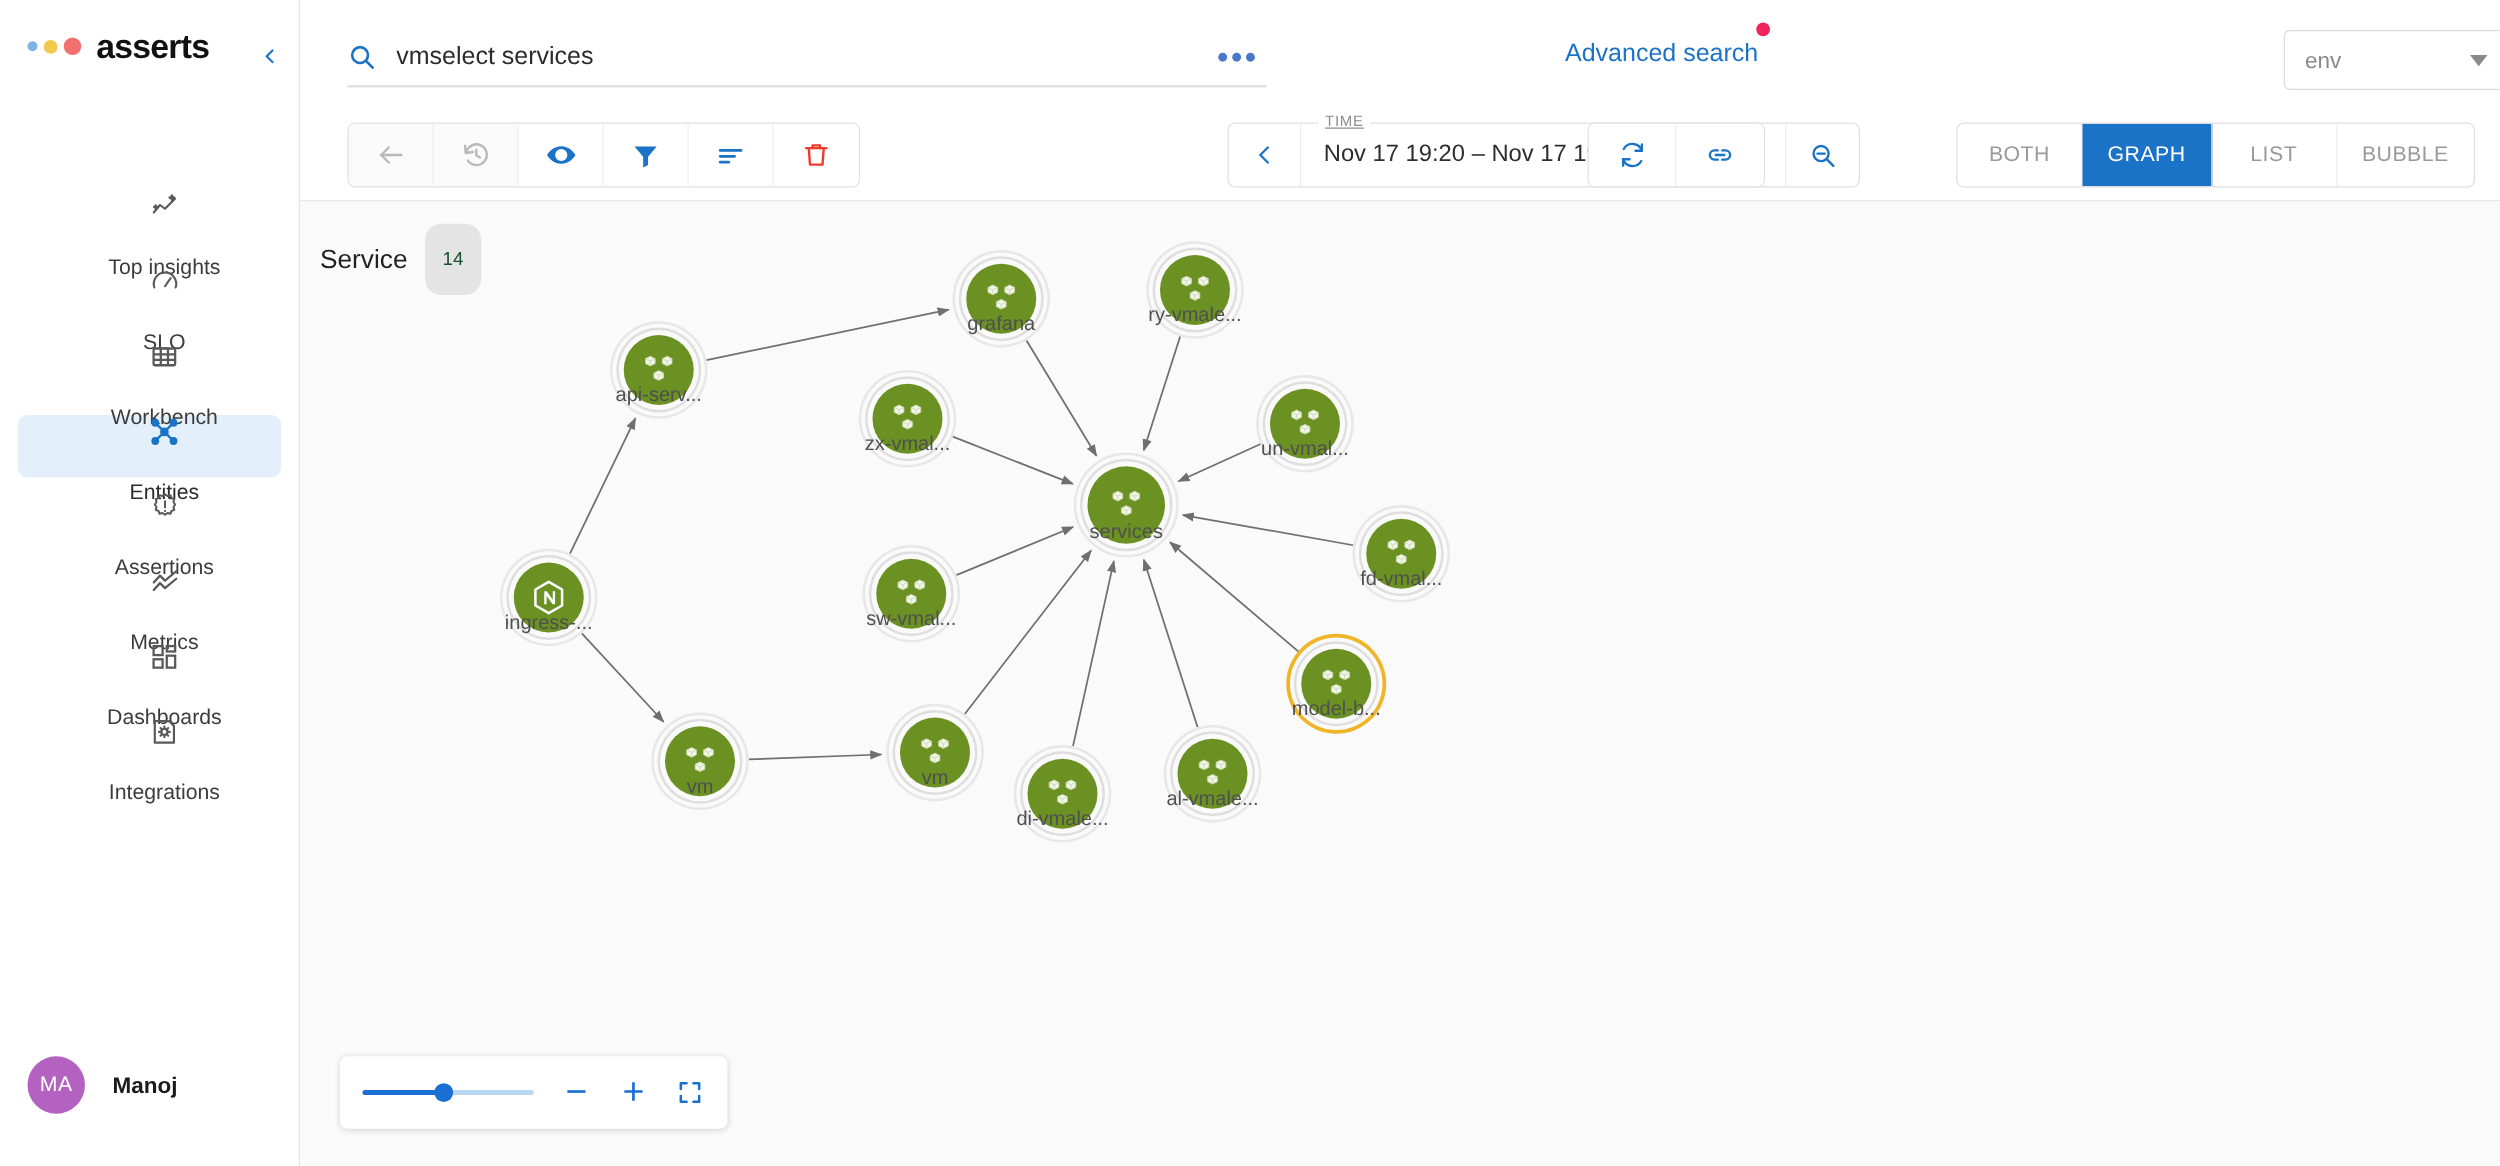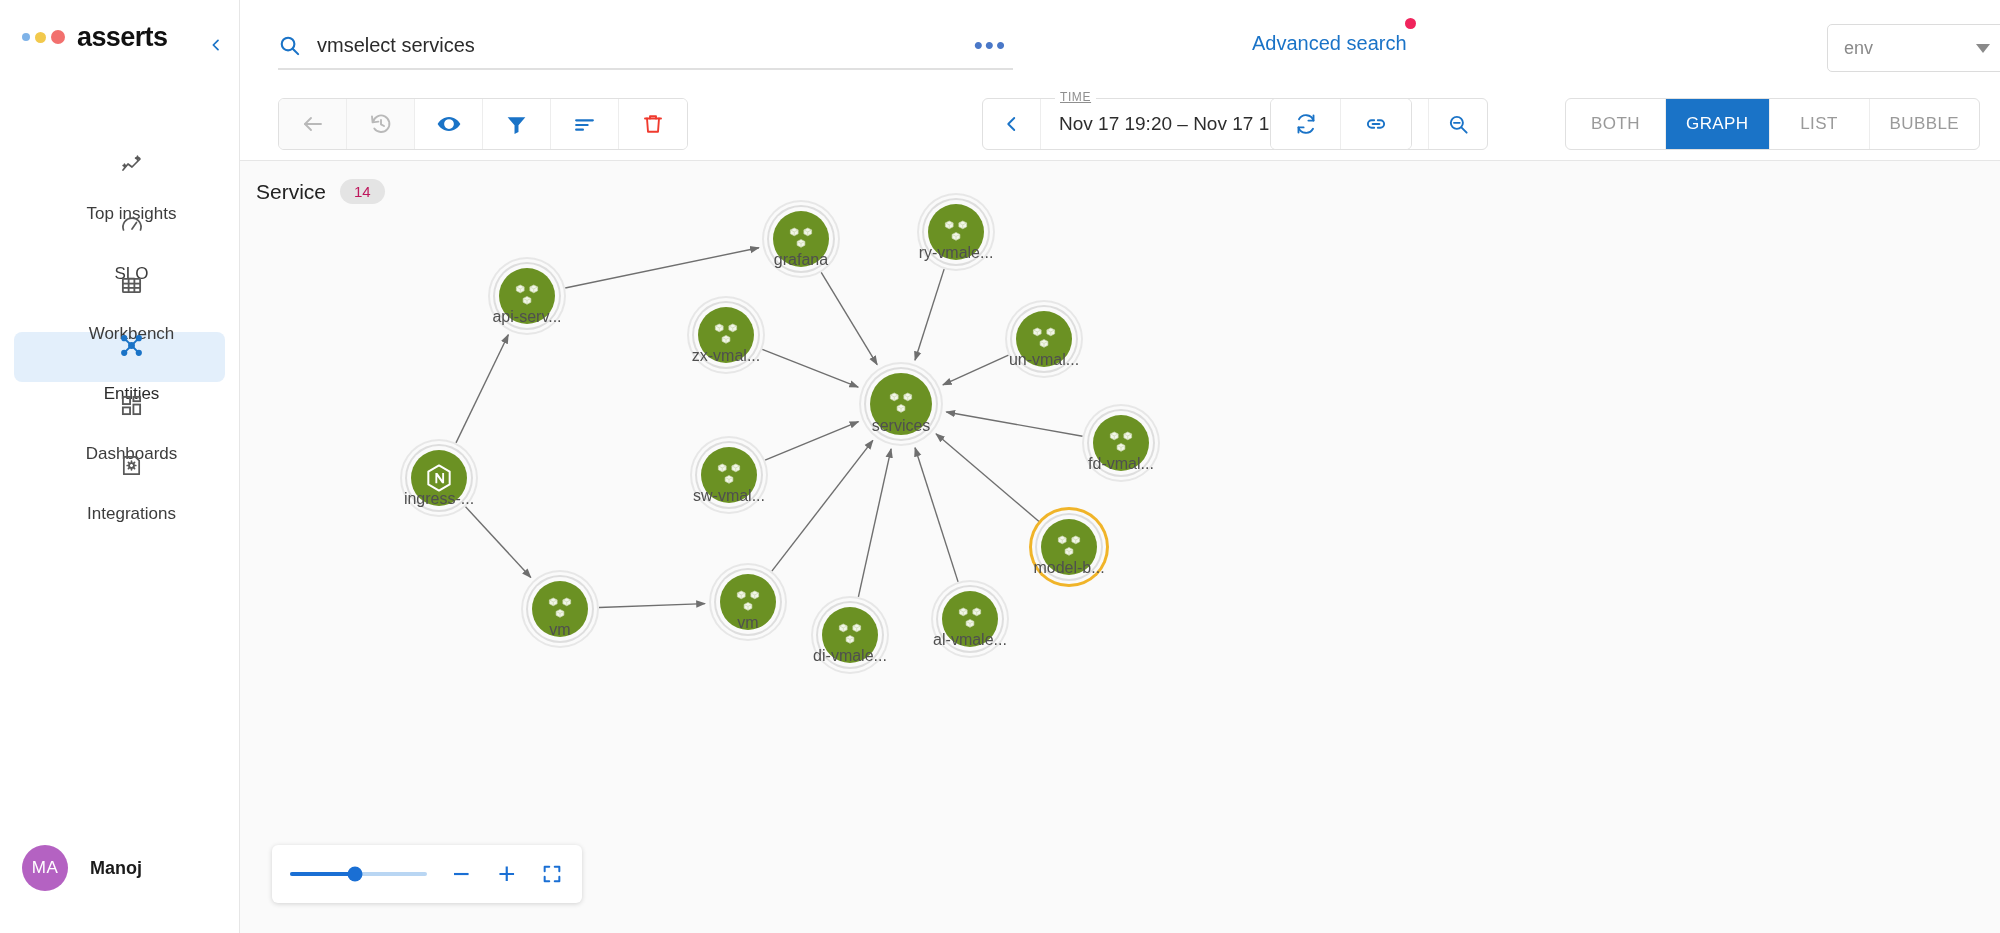--- a/index.html
+++ b/index.html
@@ -177,8 +177,8 @@
   }
   .canvas-title-text { font-size: 21px; color: #222; }
   .count-badge {
-    background: #e4e4e4; color: #be185d;
-    border-radius: 13px; padding: 4px 14px;
+    background: #e4e4e4; color: #14532d;
+    border-radius: 13px; padding: 20px 14px;
     font-size: 15px;
   }
   #graph-svg { position: absolute; inset: 0; width: 100%; height: 100%; }

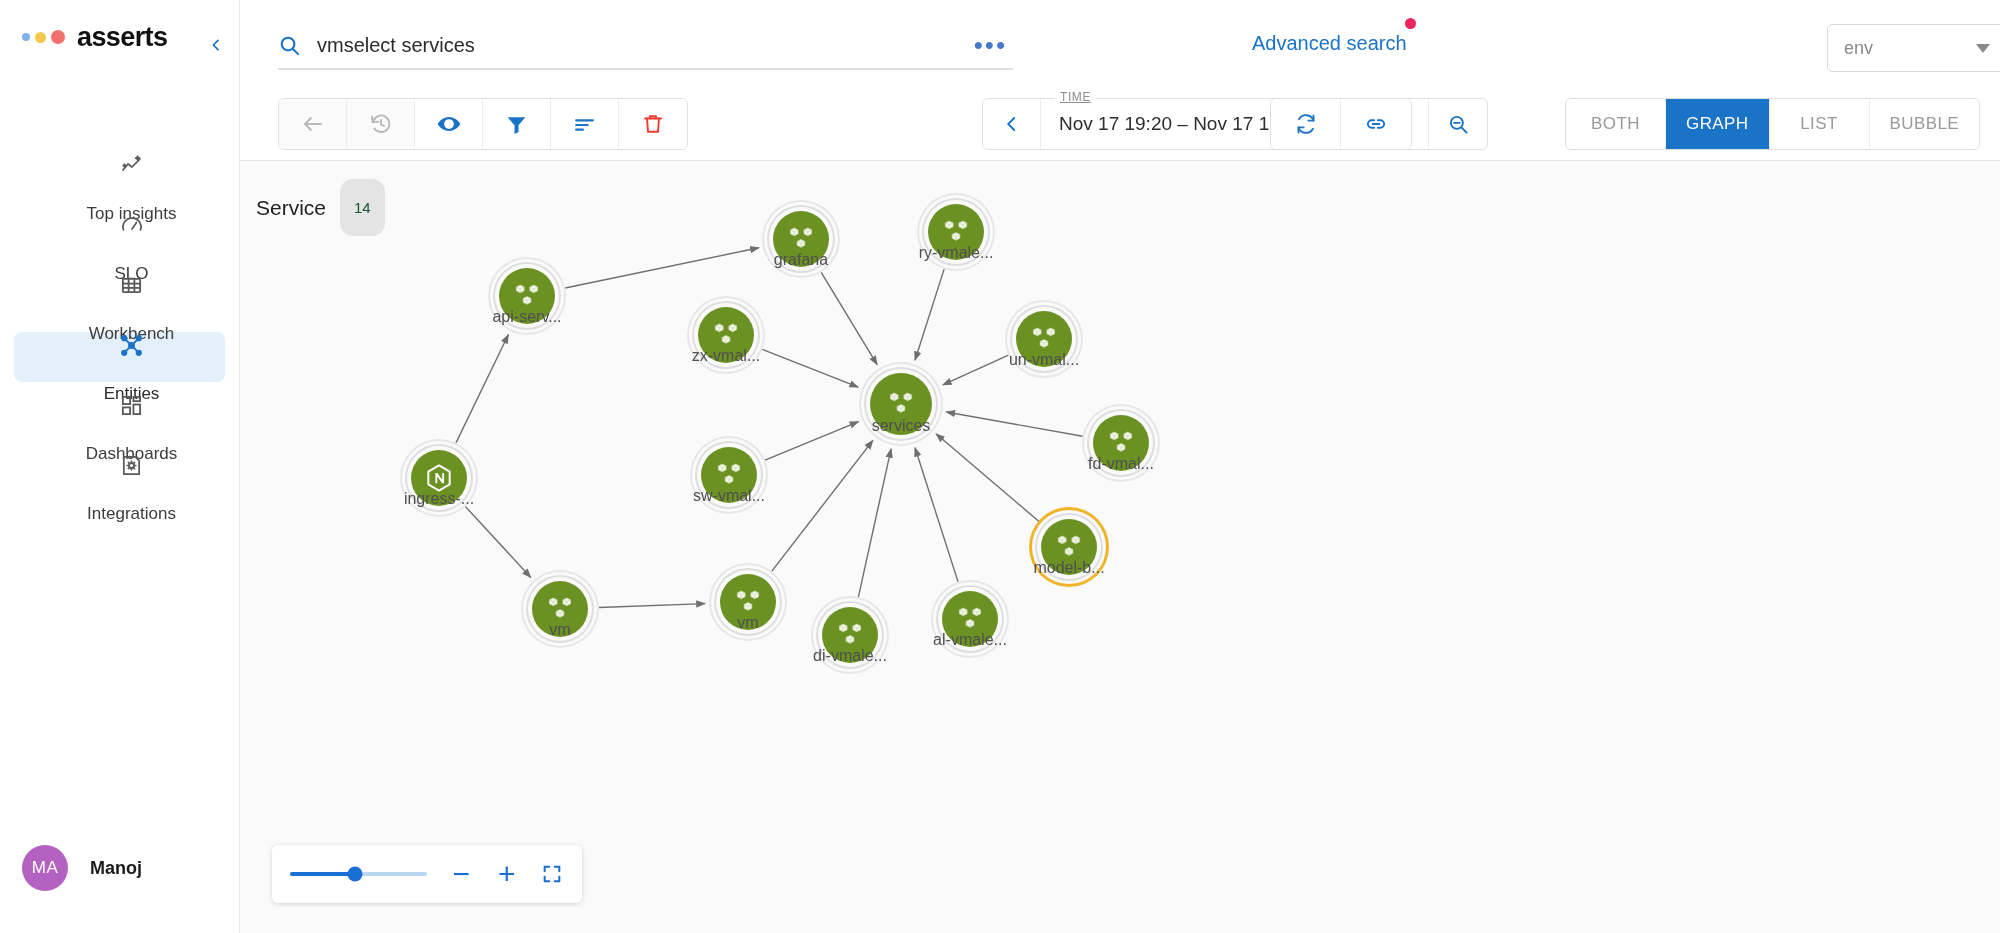--- a/index.html
+++ b/index.html
@@ -302,6 +302,16 @@
         <span class="nav-label">Entities</span>
       </div>
 
+      <div class="nav-item">
+        <span class="nav-icon">
+          <svg width="24" height="24" viewBox="0 0 24 24" fill="none" stroke="currentColor" stroke-width="1.6" stroke-linejoin="round">
+              <path d="M12 2.5l2 1.3 2.3-.6.9 2.2 2.2.9-.6 2.3 1.3 2-1.3 2 .6 2.3-2.2.9-.9 2.2-2.3-.6-2 1.3-2-1.3-2.3.6-.9-2.2-2.2-.9.6-2.3-1.3-2 1.3-2-.6-2.3 2.2-.9.9-2.2 2.3.6z"></path>
+              <line x1="12" y1="8" x2="12" y2="13" stroke-linecap="round"></line>
+              <circle cx="12" cy="15.8" r="0.9" fill="currentColor" stroke="none"></circle>
+            </svg>
+        </span>
+        <span class="nav-label">Assertions</span>
+      </div>
 
 
       <div class="nav-item">

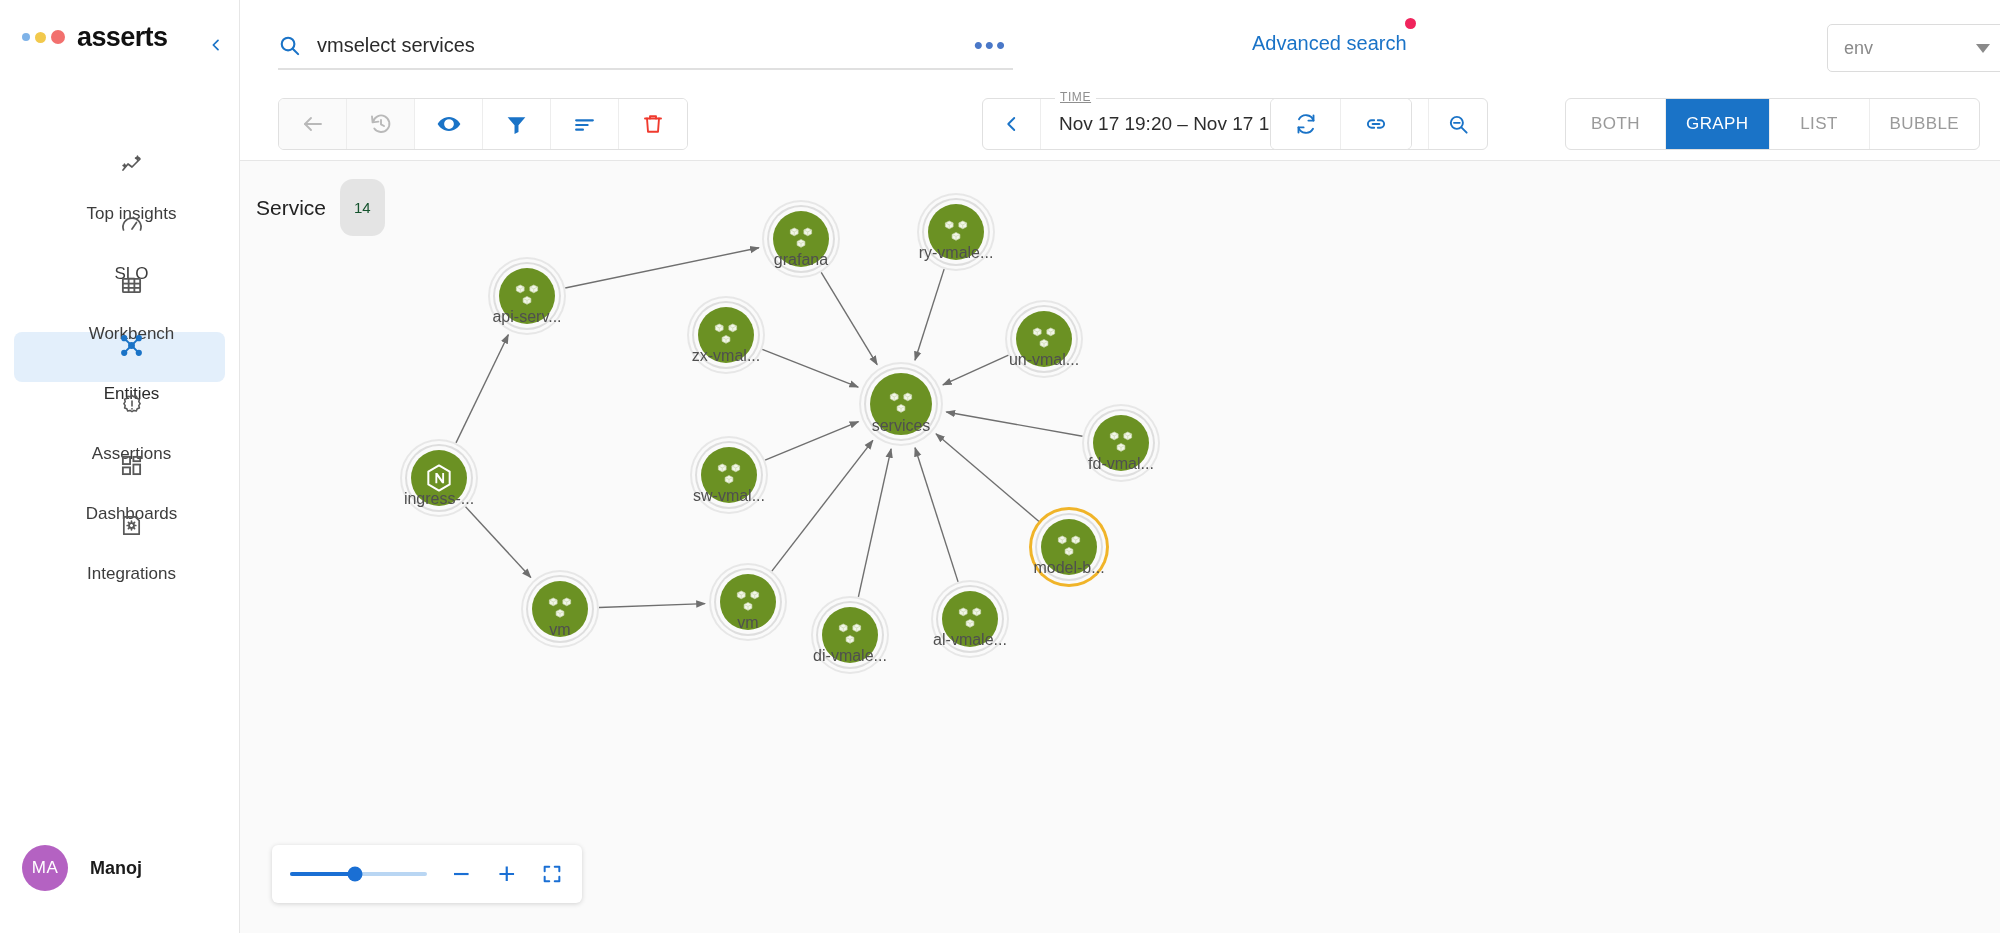--- a/index.html
+++ b/index.html
@@ -313,6 +313,15 @@
         <span class="nav-label">Assertions</span>
       </div>
 
+      <div class="nav-item">
+        <span class="nav-icon">
+          <svg width="24" height="24" viewBox="0 0 24 24" fill="none" stroke="currentColor" stroke-width="1.8" stroke-linecap="round" stroke-linejoin="round">
+              <polyline points="3 13 8 7.5 12 11.5 21 4"></polyline>
+              <polyline points="3 19 8 13.5 12 17.5 21 10"></polyline>
+            </svg>
+        </span>
+        <span class="nav-label">Metrics</span>
+      </div>
 
       <div class="nav-item">
         <span class="nav-icon">

